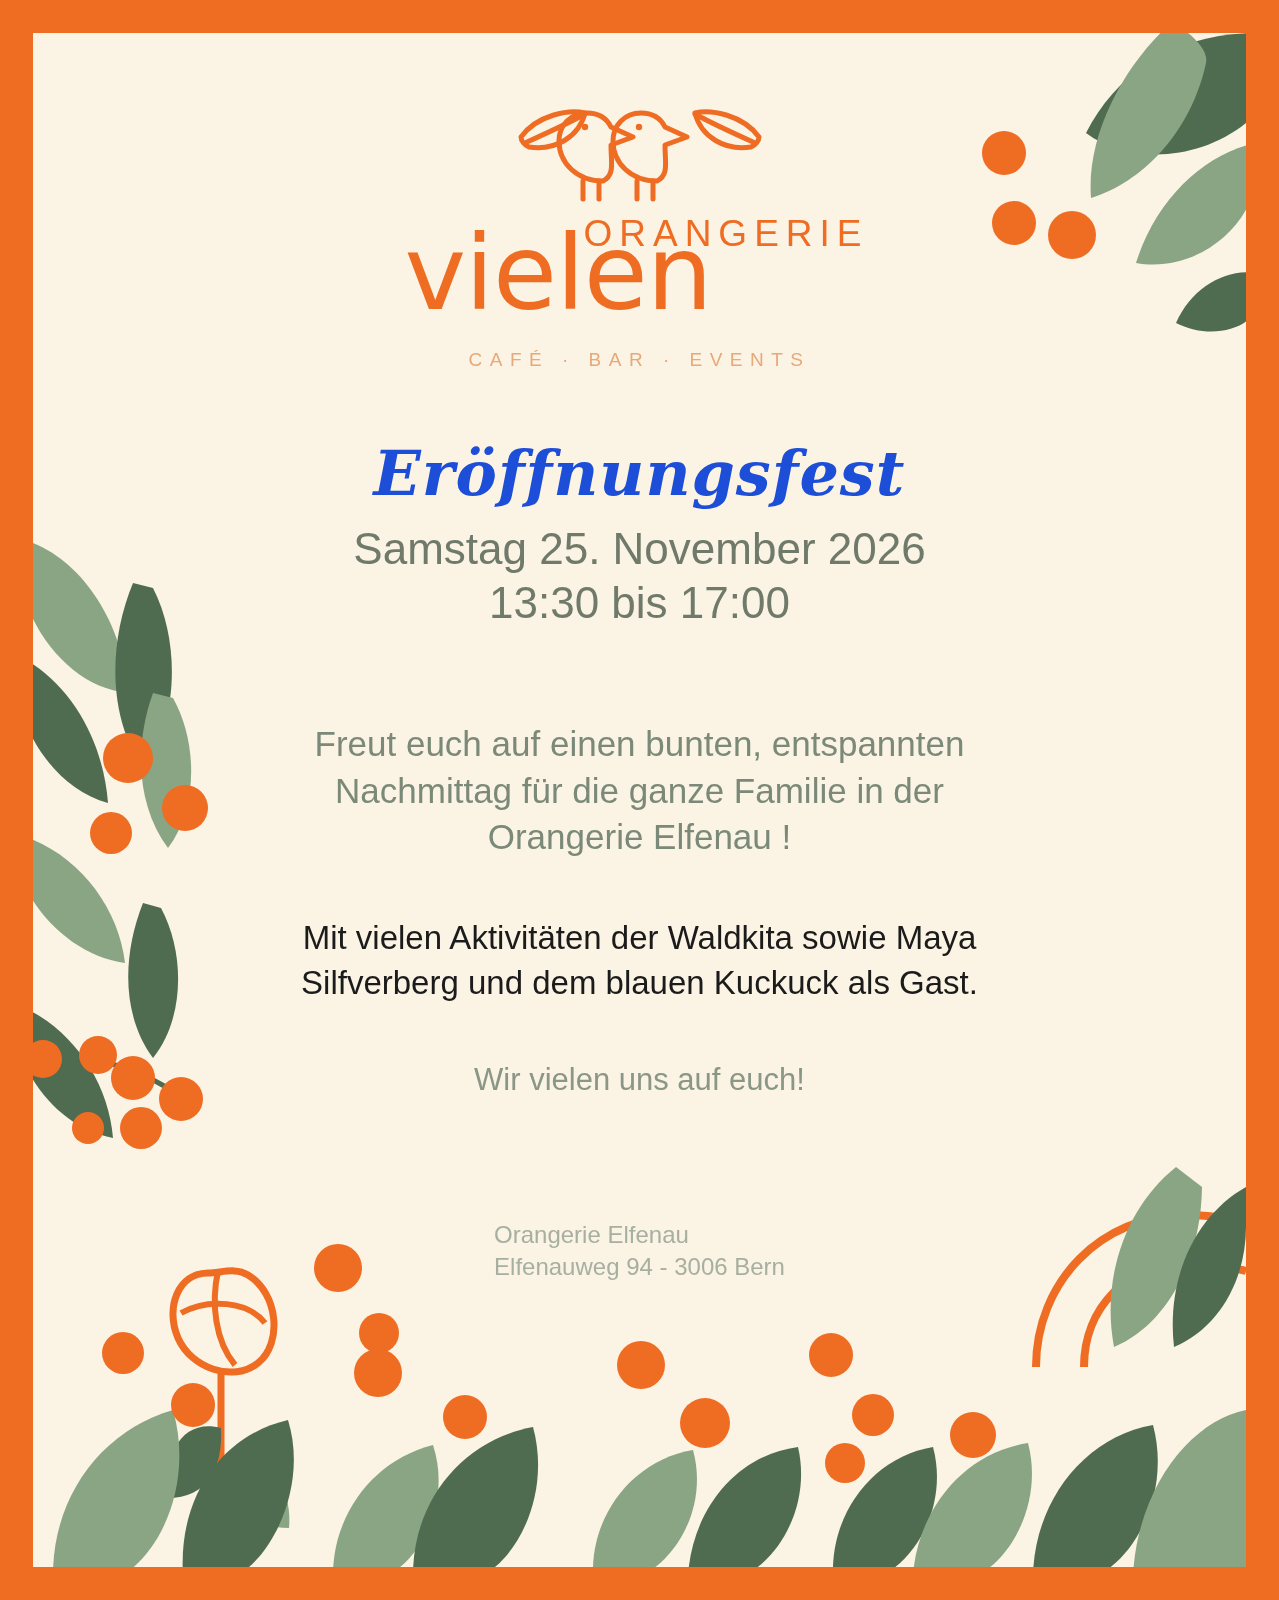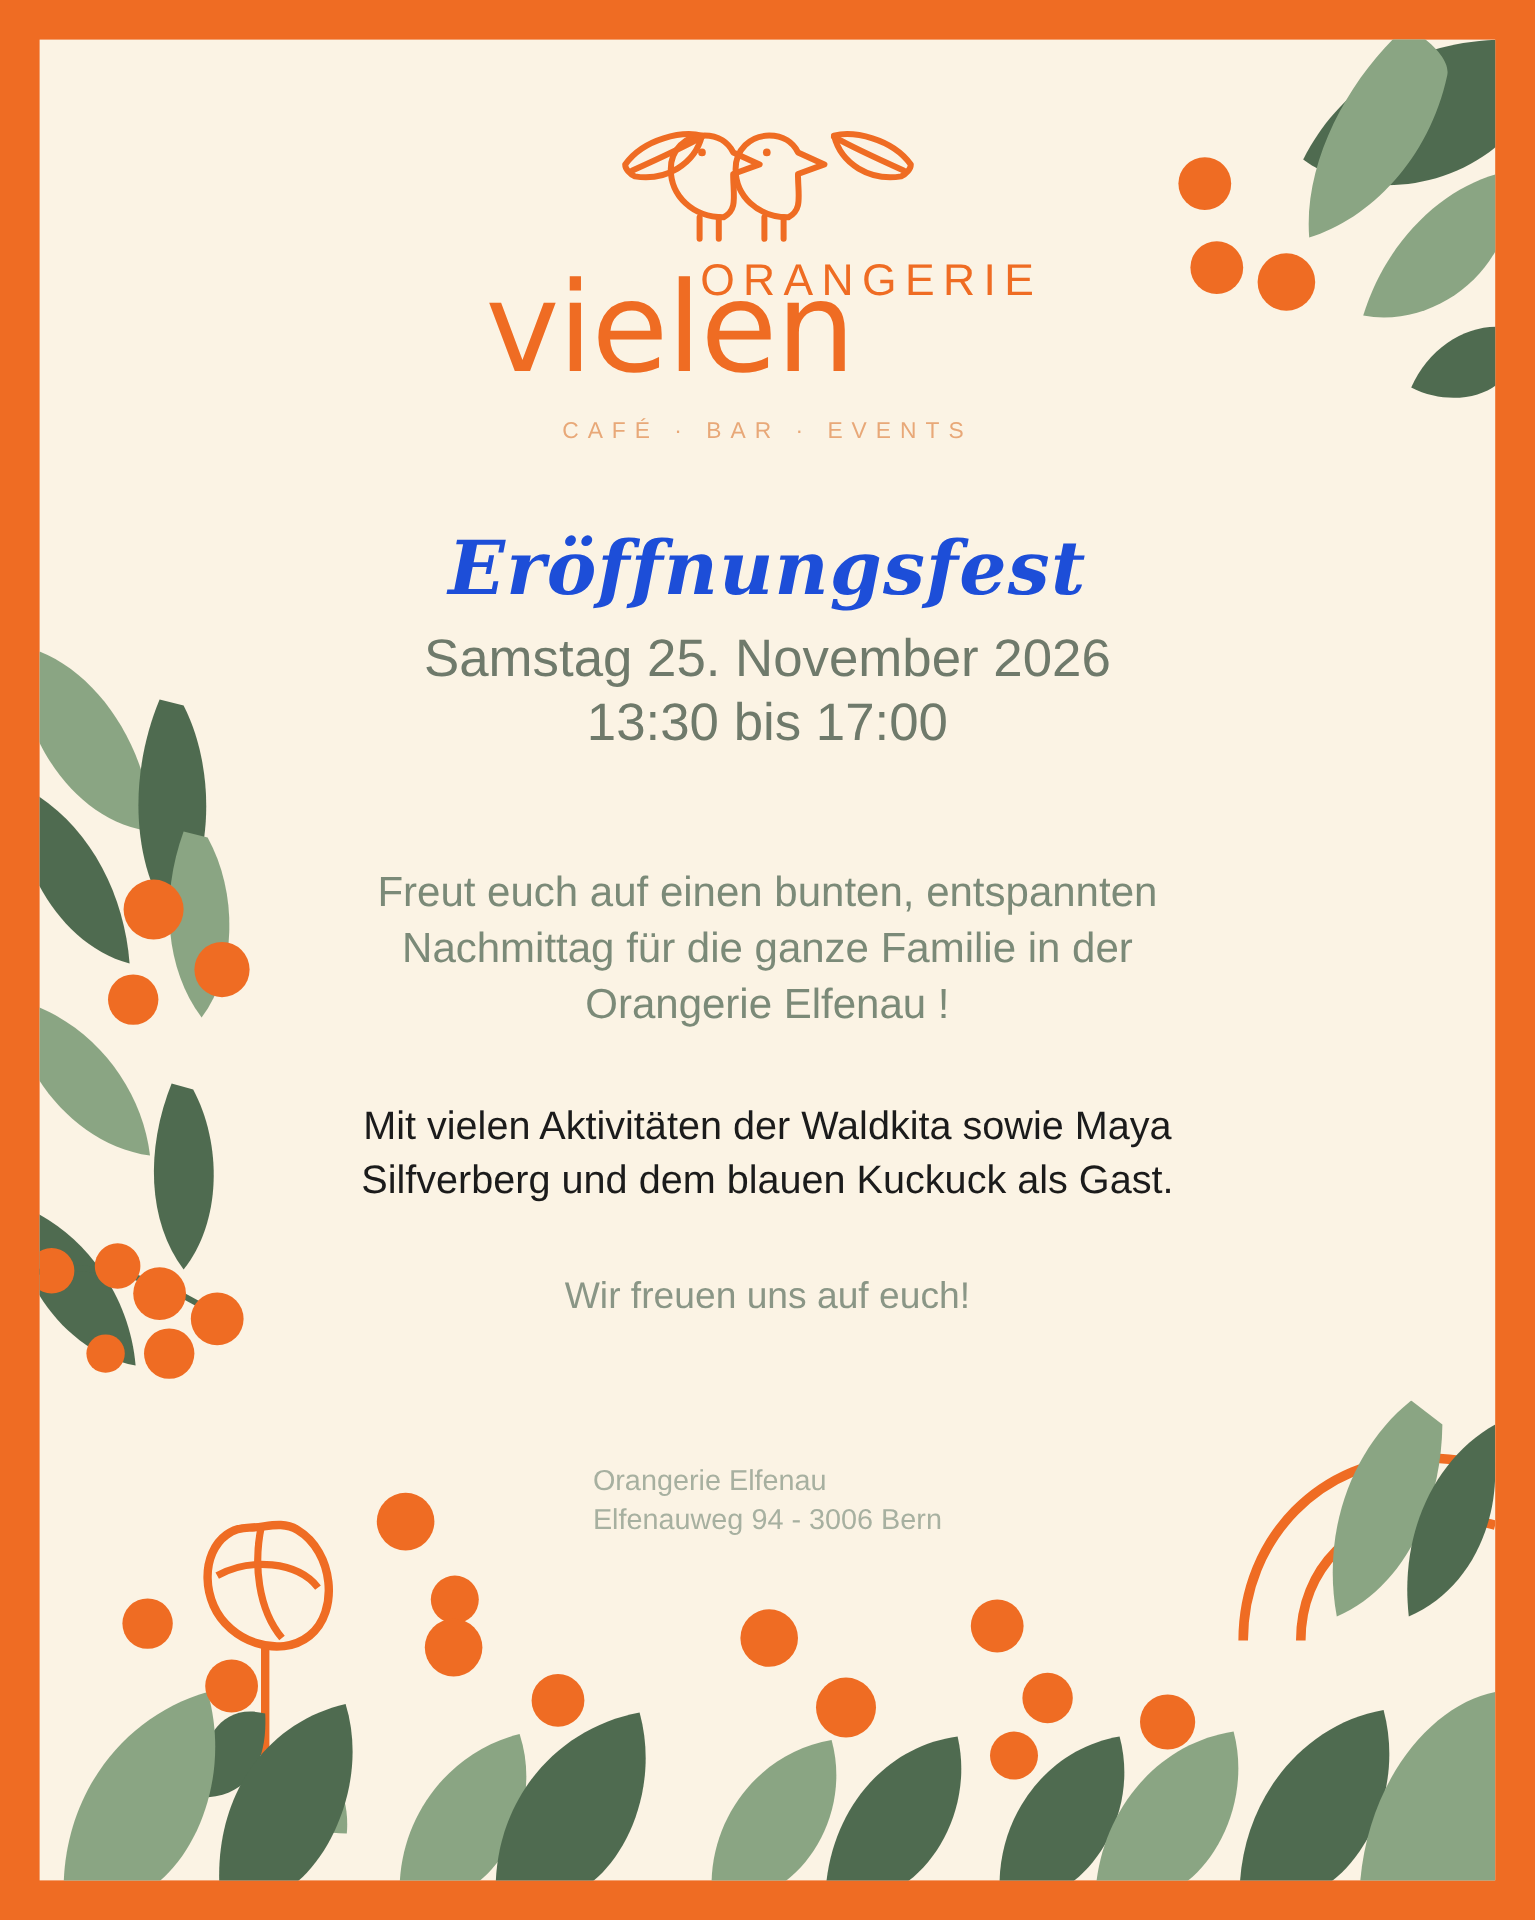--- a/index.html
+++ b/index.html
@@ -268,7 +268,7 @@
 
       <div class="para para-intro" style="max-width:740px;">Freut euch auf einen bunten, entspannten Nachmittag für die ganze Familie in der Orangerie Elfenau !</div>
       <div class="para para-main" style="max-width:720px;">Mit vielen Aktivitäten der Waldkita sowie Maya Silfverberg und dem blauen Kuckuck als Gast.</div>
-      <div class="para para-outro" style="max-width:740px;">Wir freuen uns auf euch!</div>
+      <div class="para para-outro" style="max-width:740px;">Wir vielen uns auf euch!</div>
 
       <div class="address">
         <div>Orangerie Elfenau</div>

